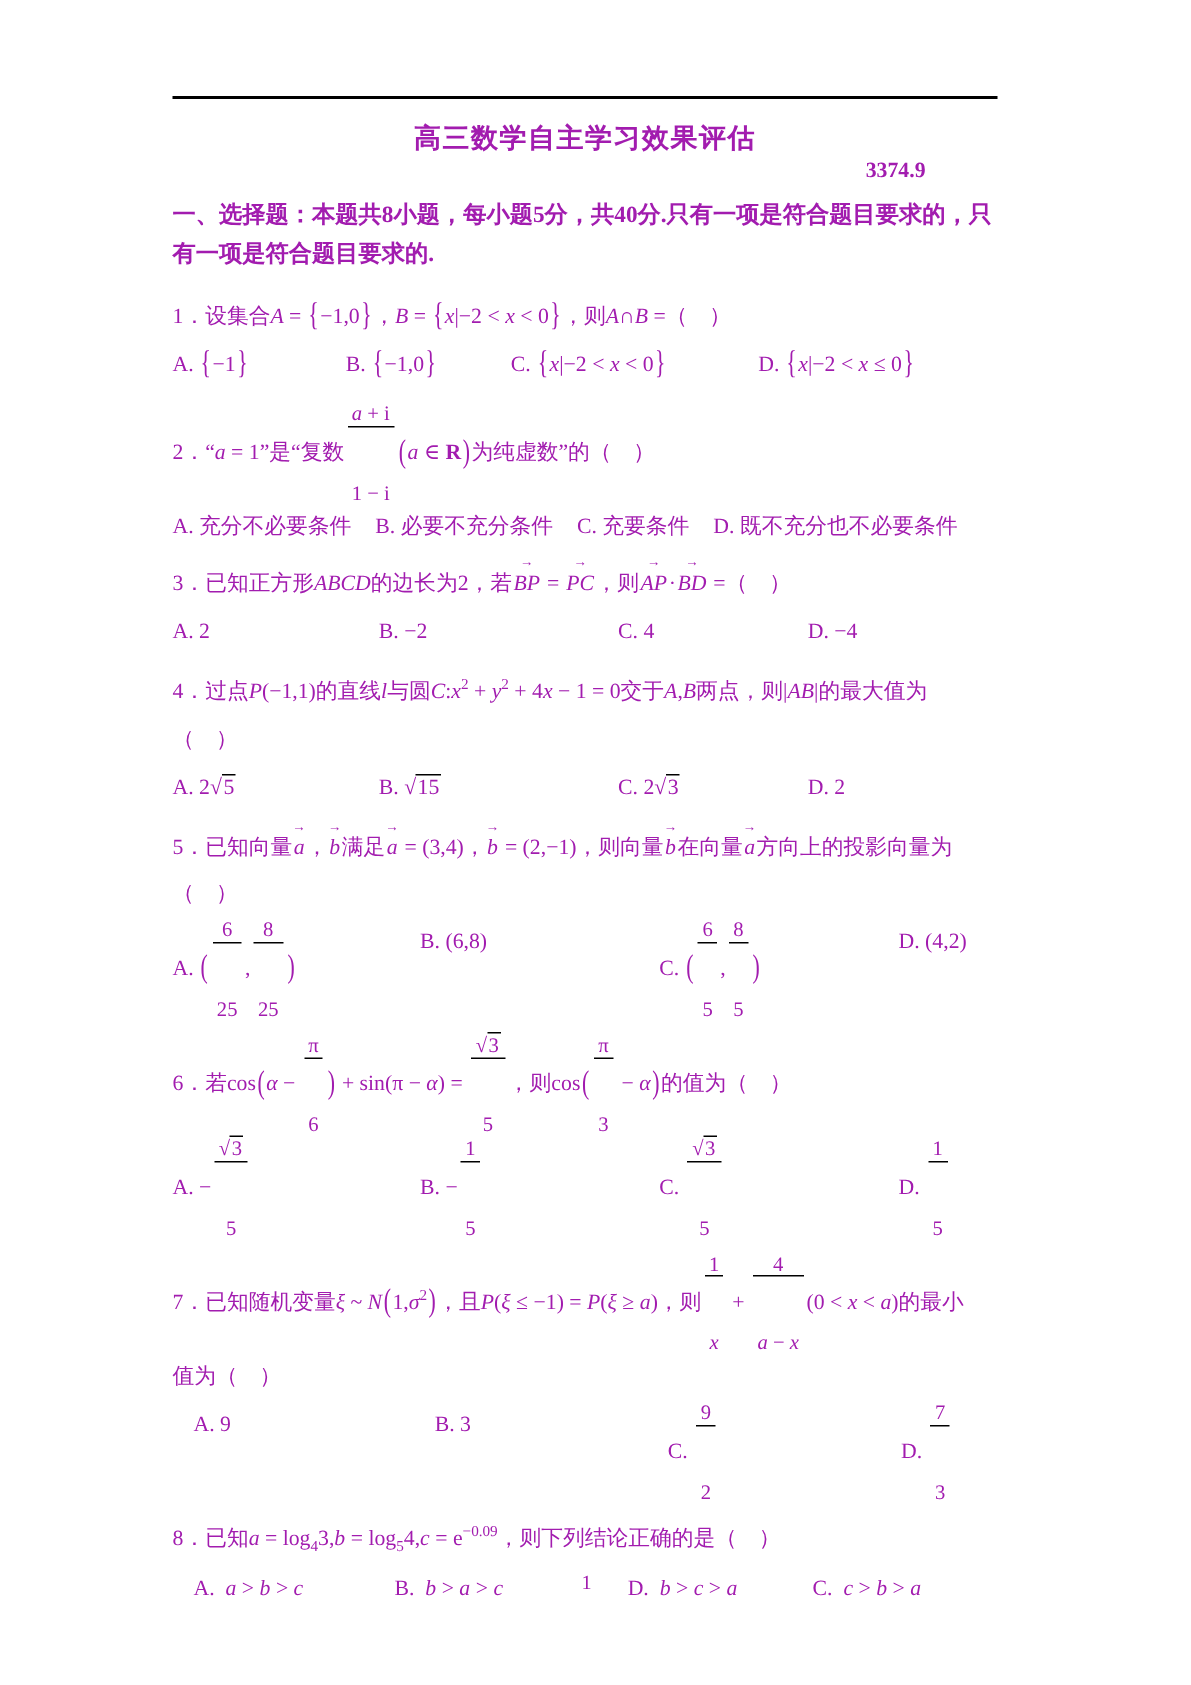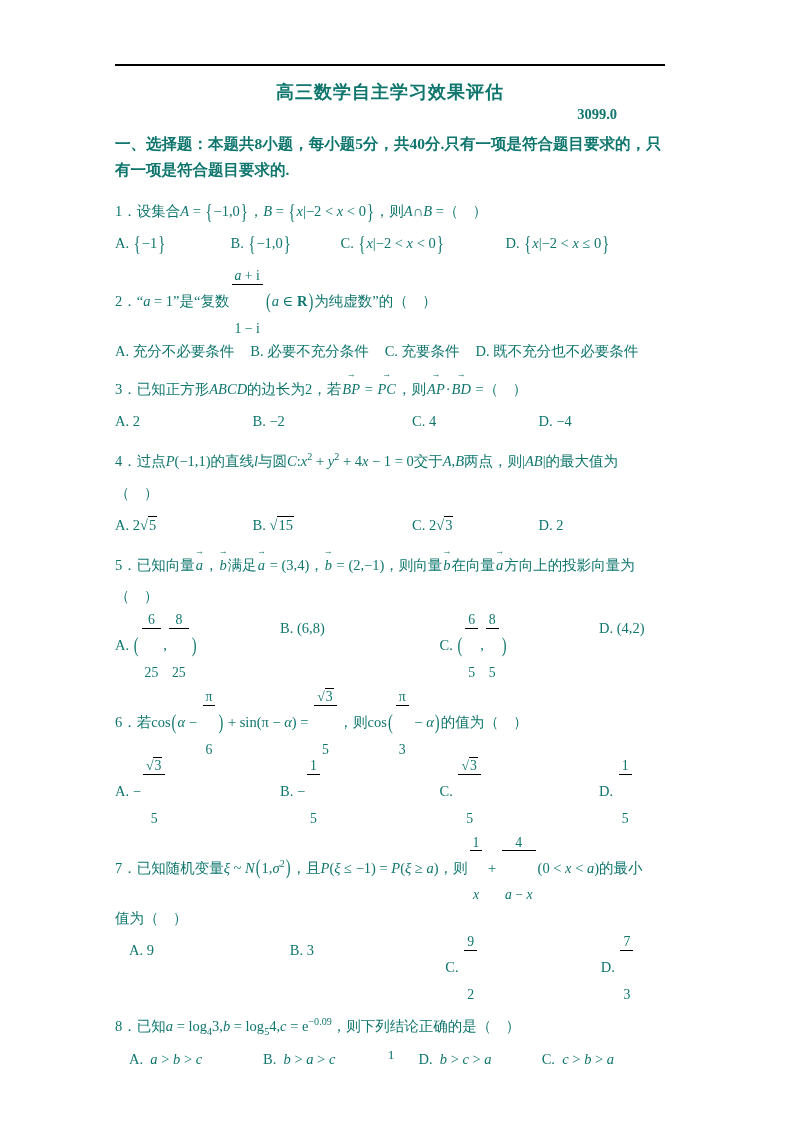--- a/index.html
+++ b/index.html
@@ -10,7 +10,7 @@
     padding:64px 117px 0 115px;
     background:#ffffff;
     font-family:"Liberation Serif","DejaVu Serif",serif;
-    color:#0f766e;
+    color:#a21caf;
     font-size:14.5px;
   }
   .top-rule{border:none;border-top:2px solid #000;margin:0 0 10px 0;}

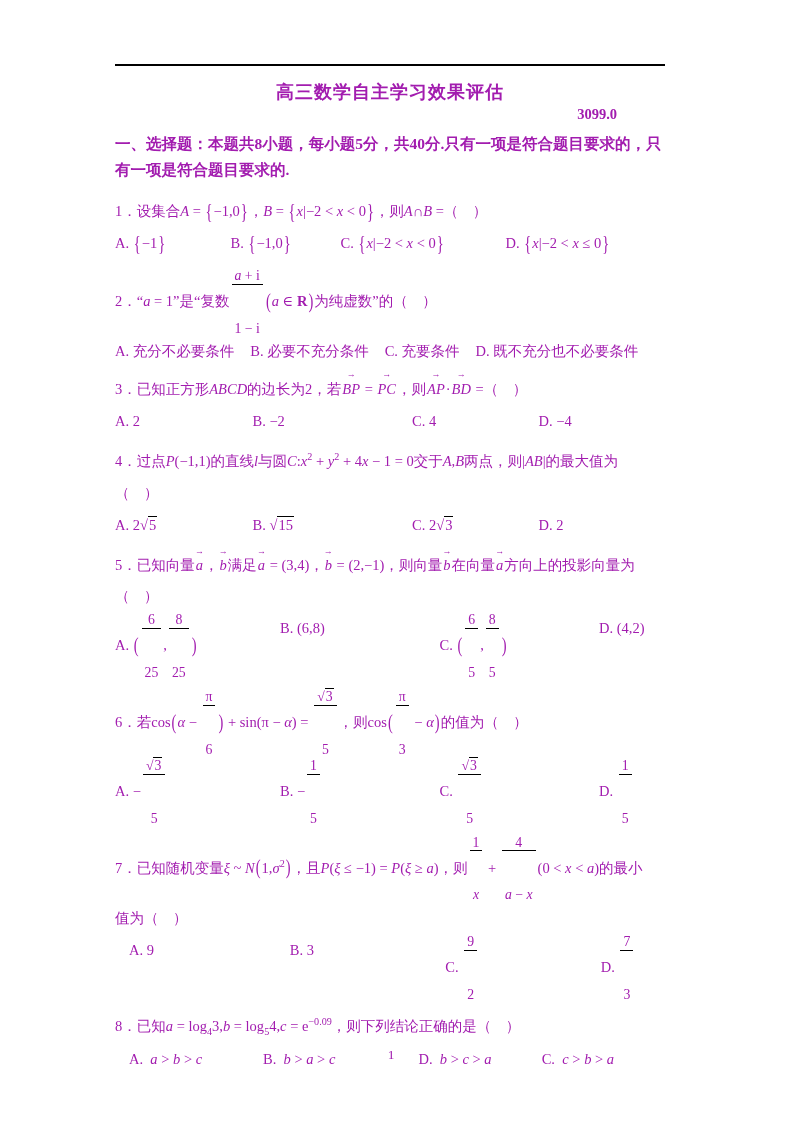--- a/index.html
+++ b/index.html
@@ -59,7 +59,7 @@
 
   <h1 class="title">高三数学自主学习效果评估</h1>
 
-  <div class="date">3099.0</div>
+  <div class="date">3374.9</div>
 
   <p class="section-header">一、选择题：本题共8小题，每小题5分，共40分.只有一项是符合题目要求的，只有一项是符合题目要求的.</p>
 

